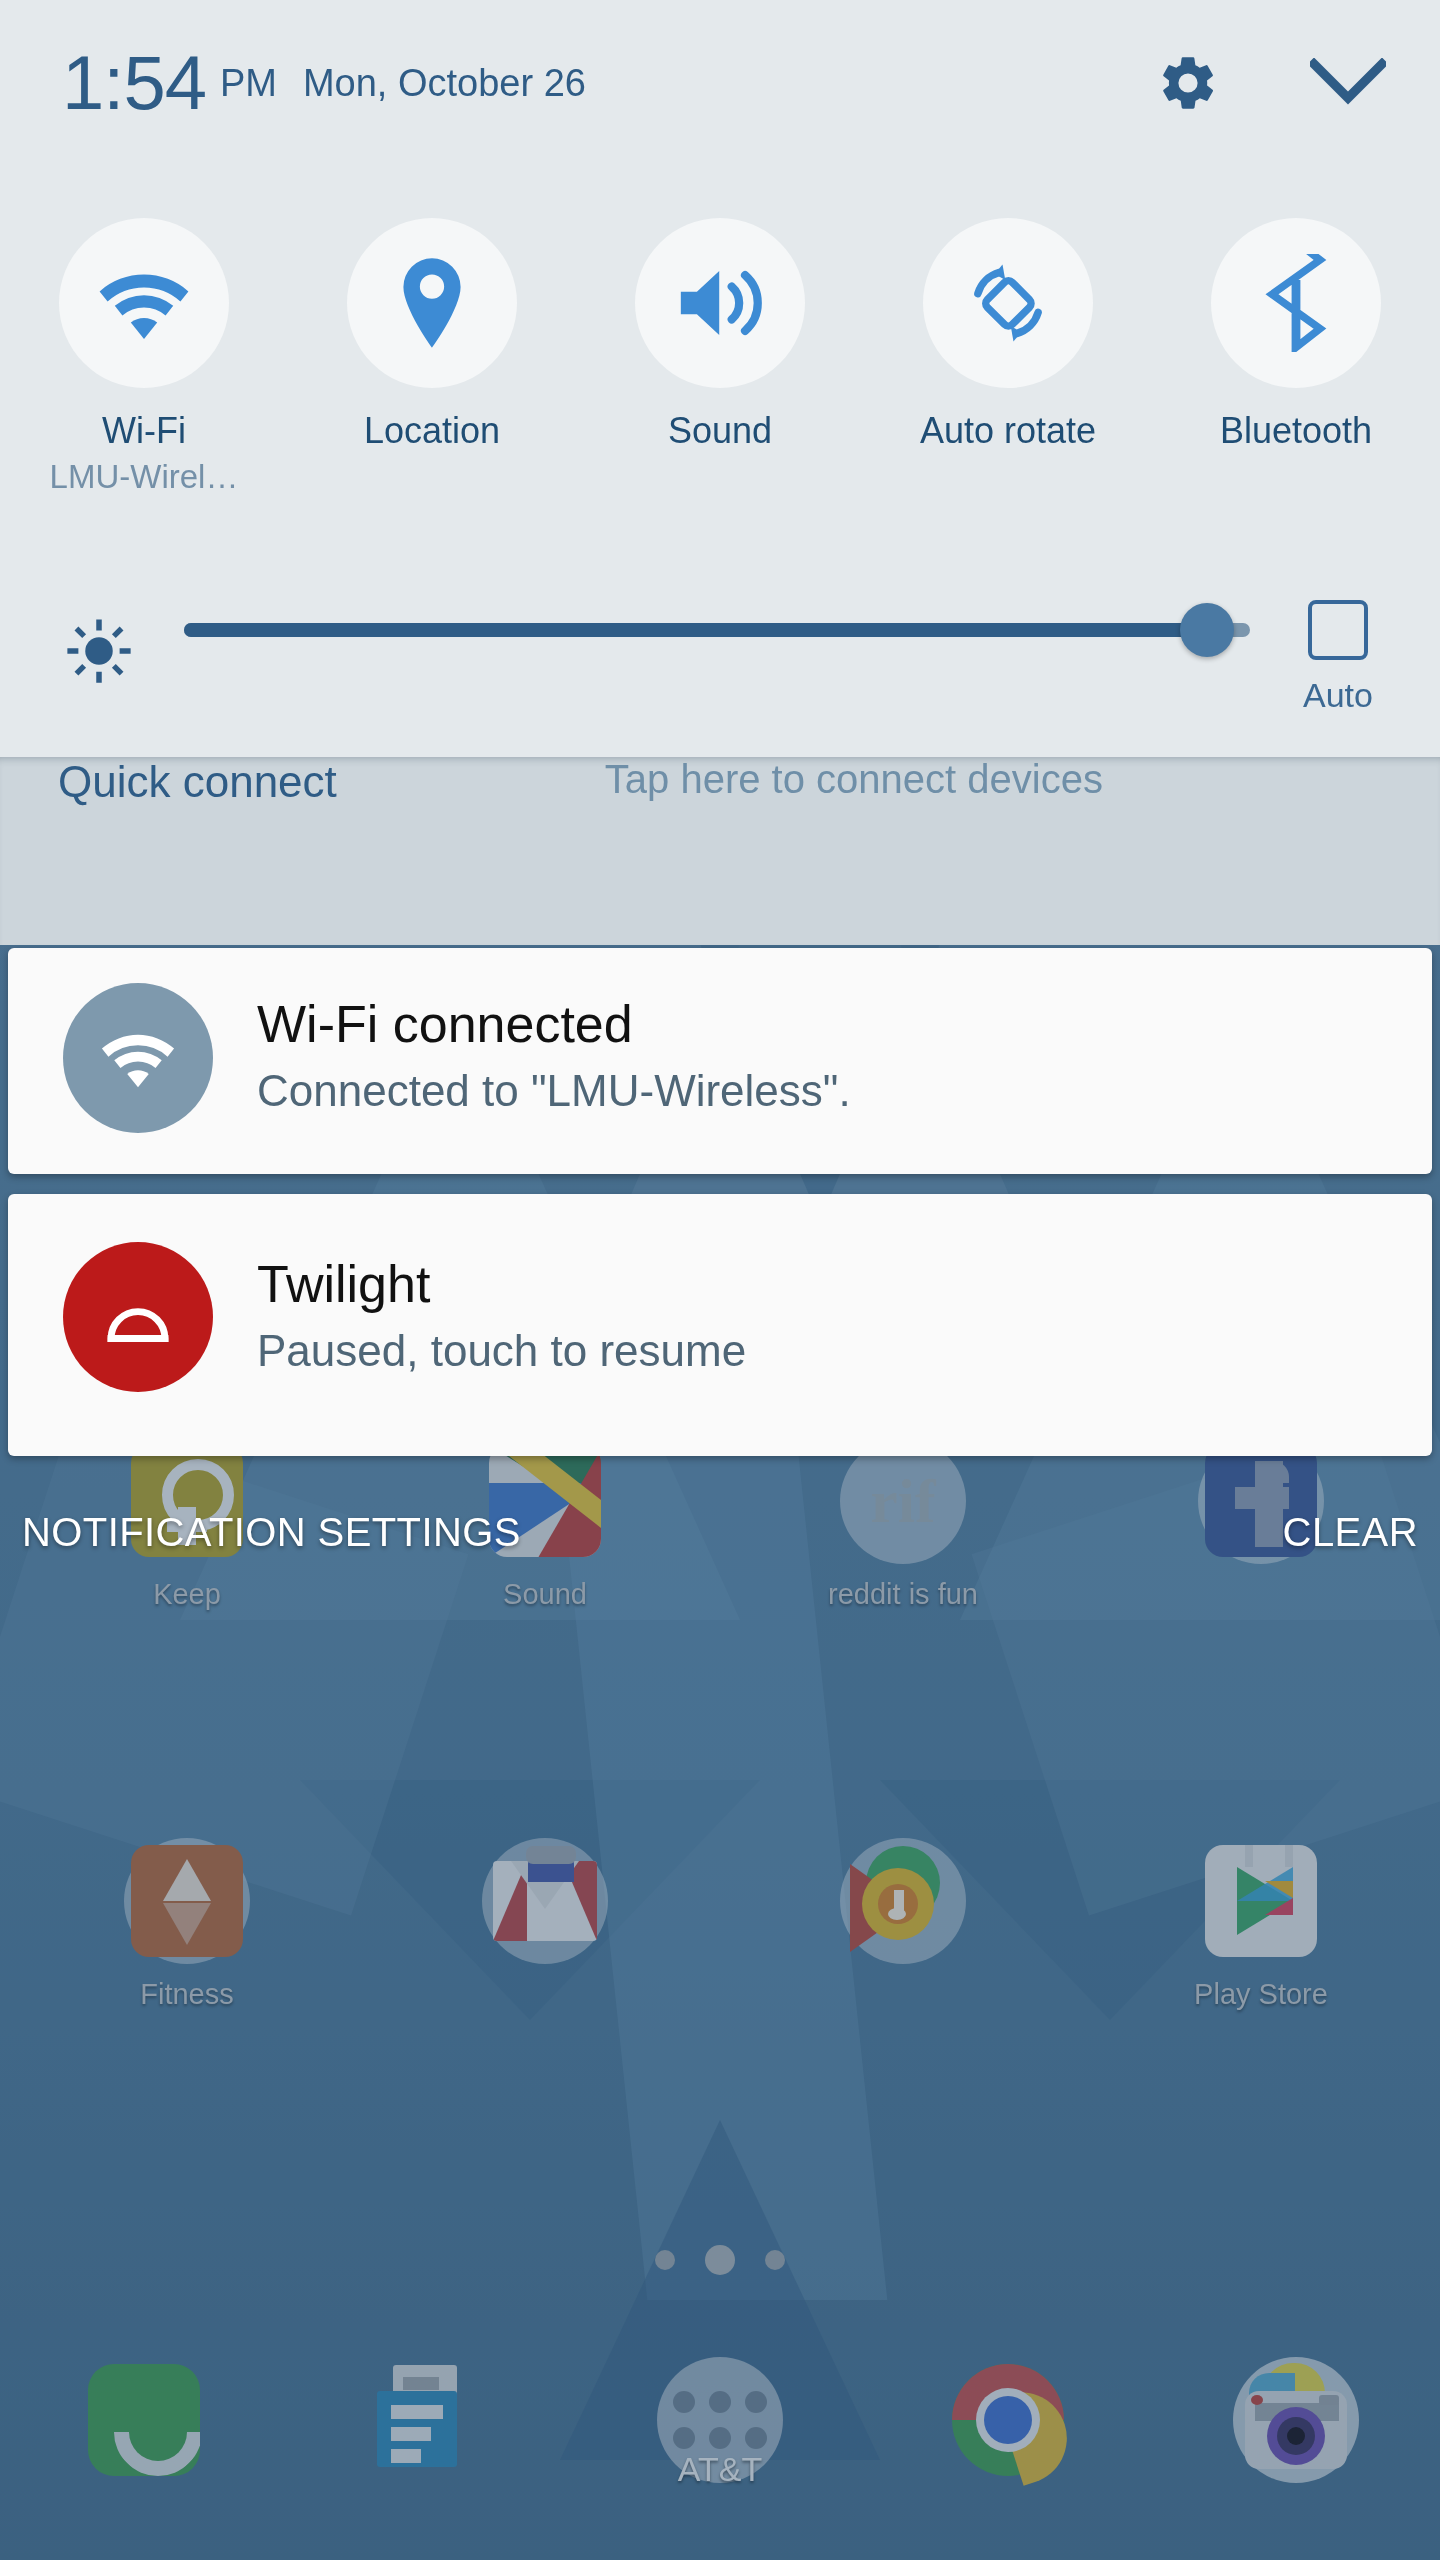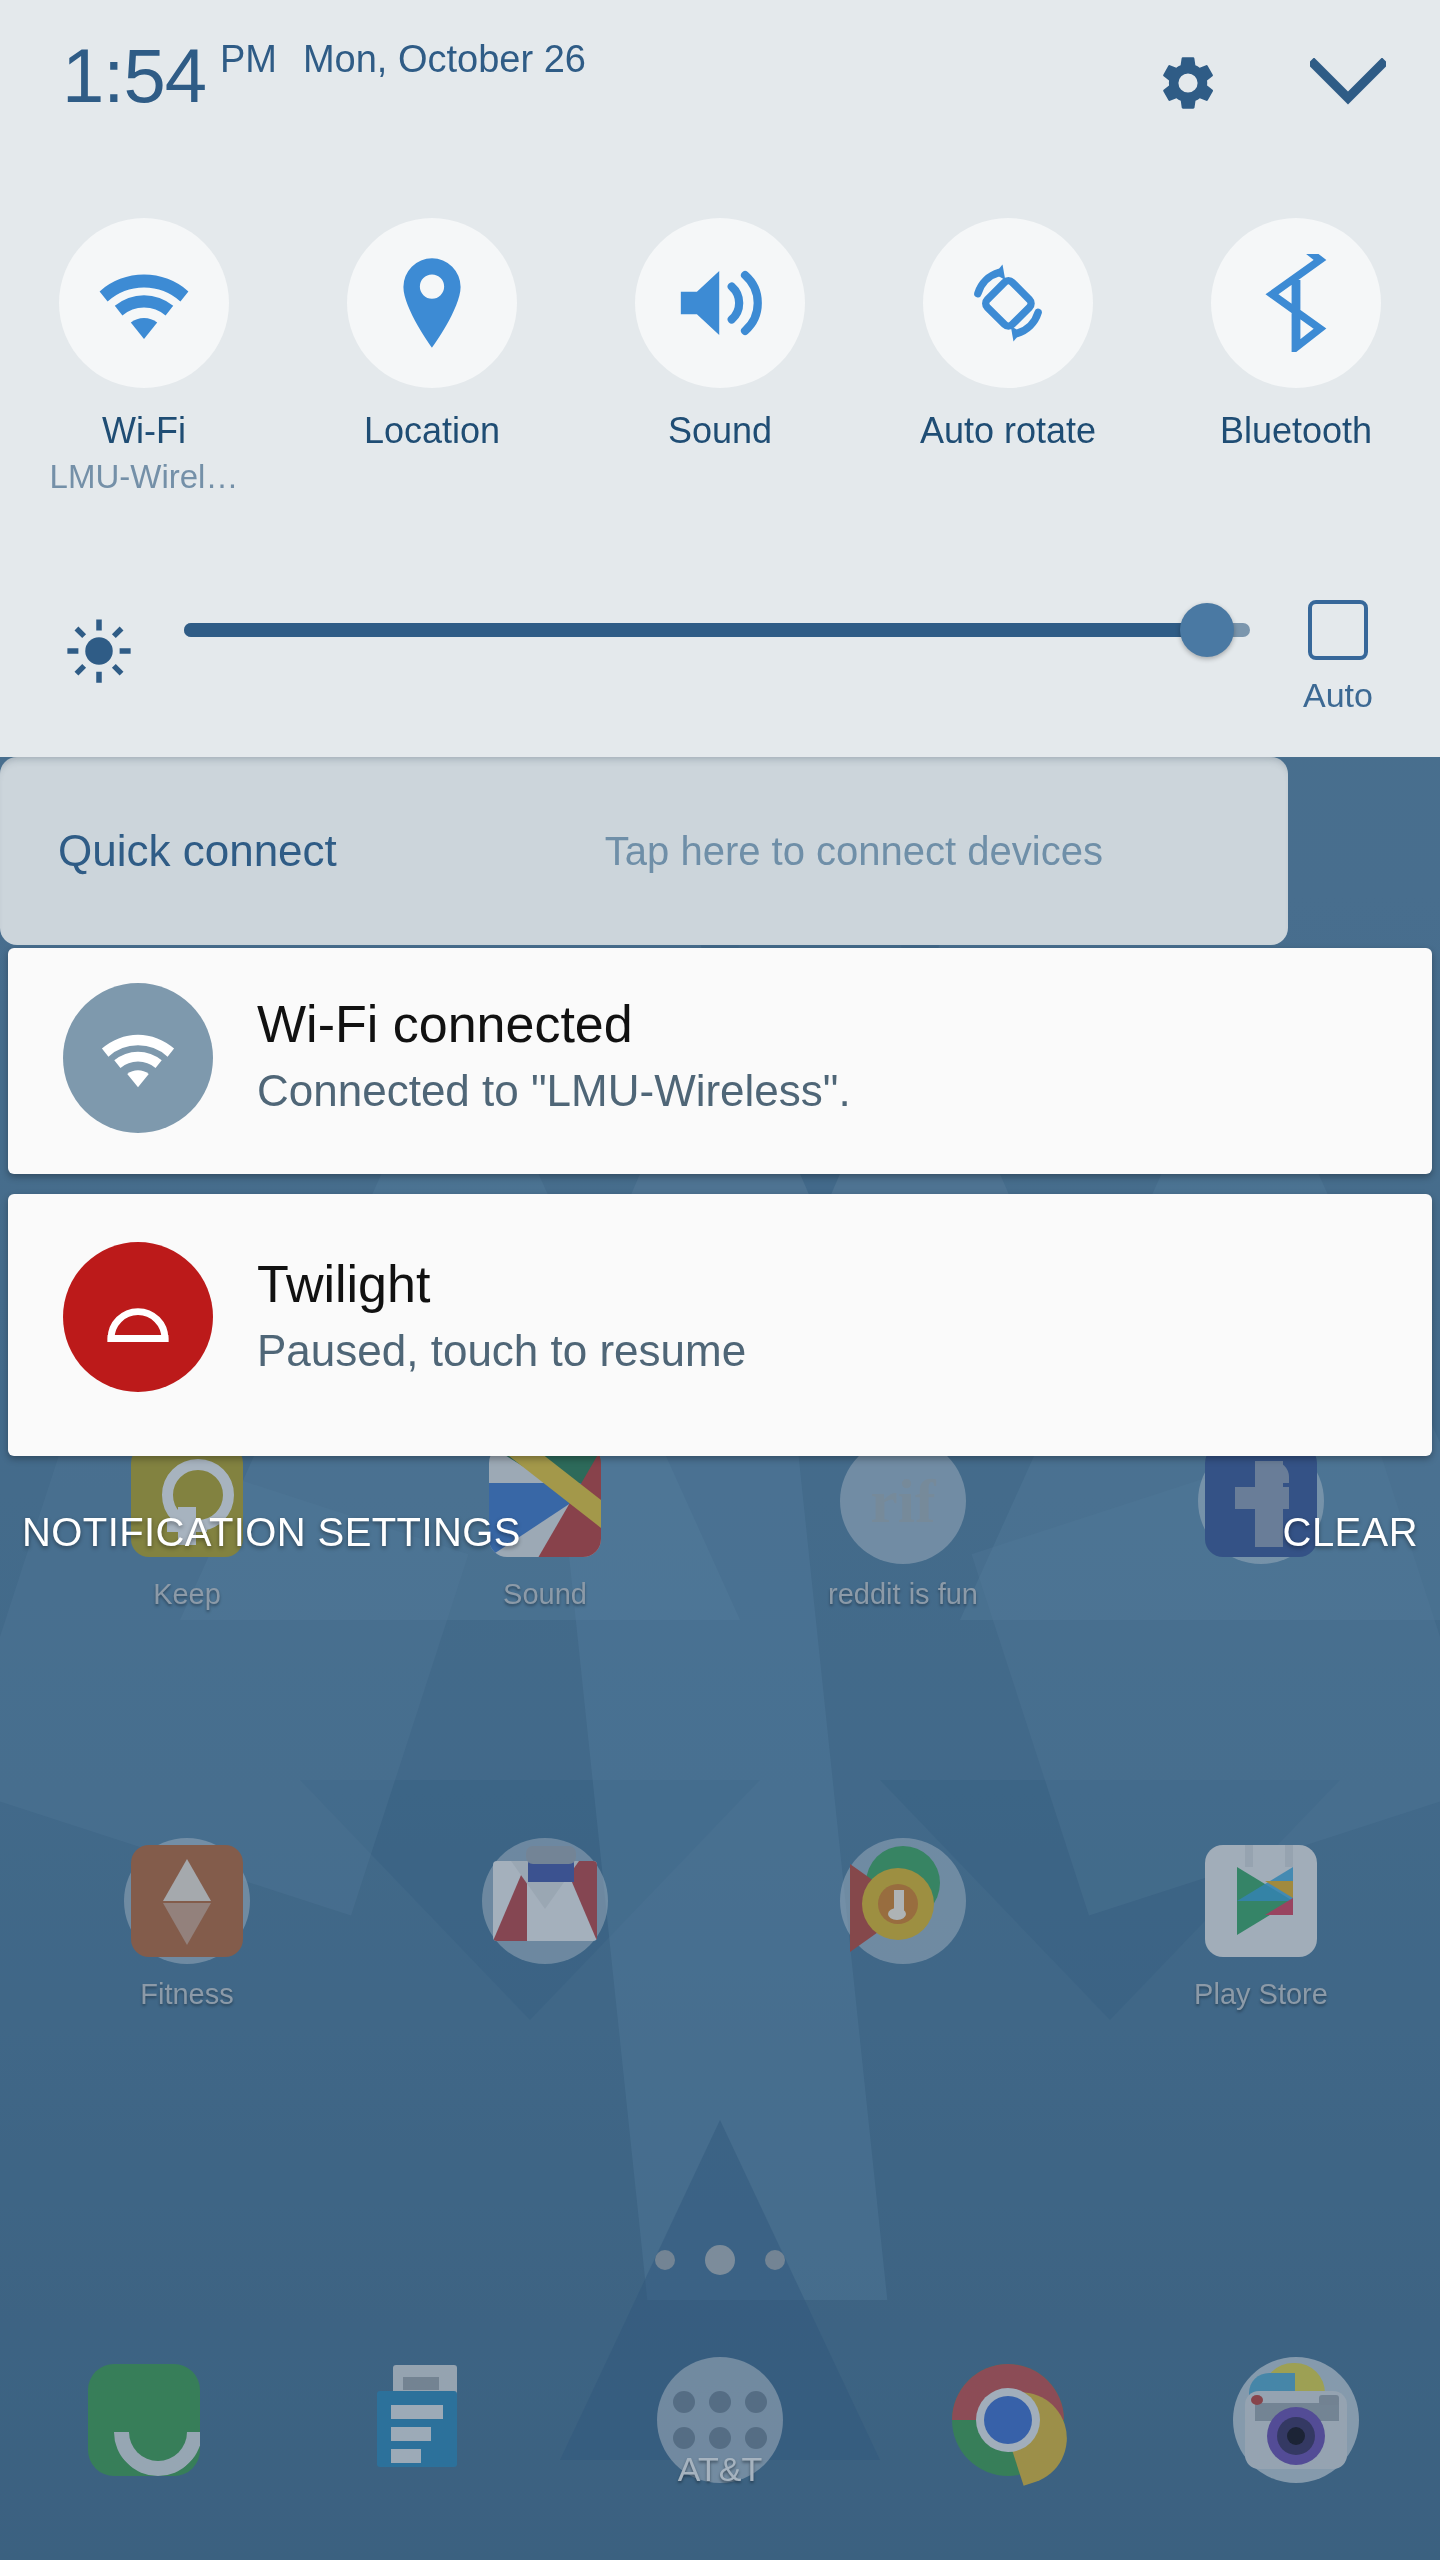--- a/index.html
+++ b/index.html
@@ -131,7 +131,7 @@
     right: 54px;
     height: 90px;
     display: flex;
-    align-items: flex-start;
+    align-items: center;
   }
   .clock {
     font-size: 76px;

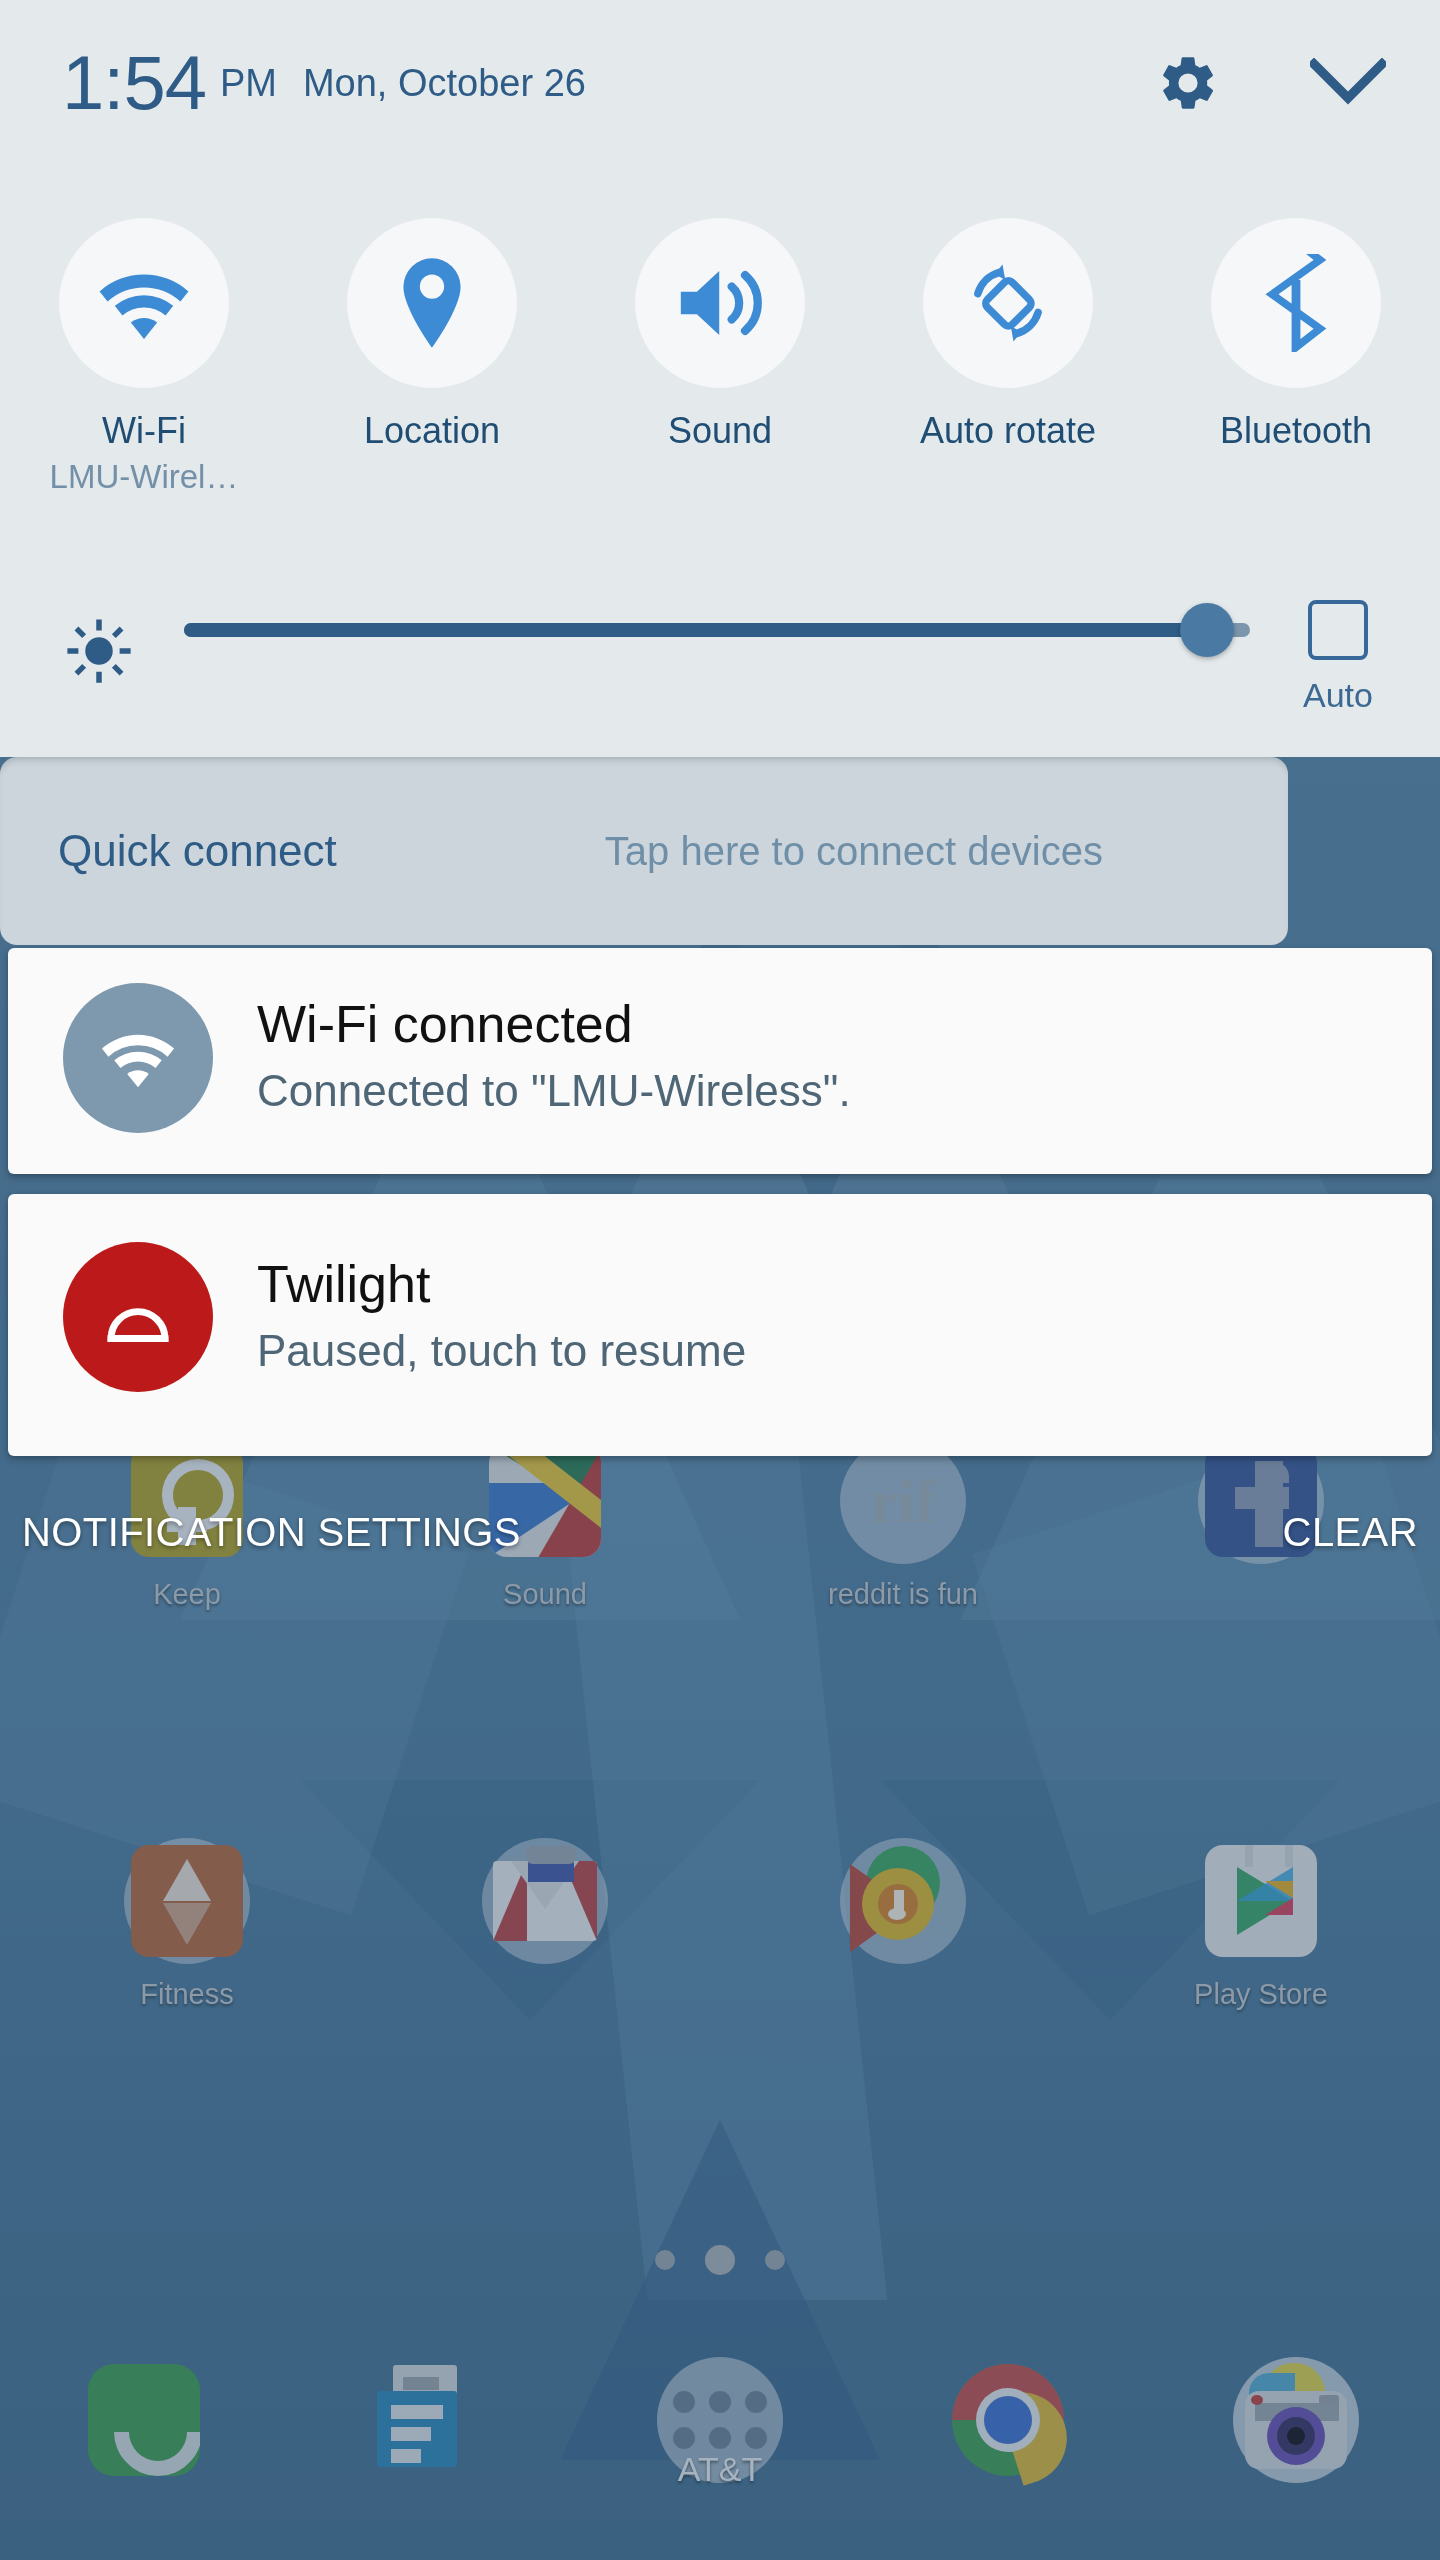--- a/index.html
+++ b/index.html
@@ -267,13 +267,12 @@
     position: absolute;
     top: 757px;
     left: 0;
-    width: 1288px;
+    width: 1440px;
     height: 188px;
     background: #ccd5db;
     display: flex;
-    align-items: center;
+    align-items: flex-start;
     box-shadow: inset 0 7px 9px -6px rgba(40,60,80,.33);
-    border-radius: 17px;
   }
   .qc-title {
     margin-left: 58px;

